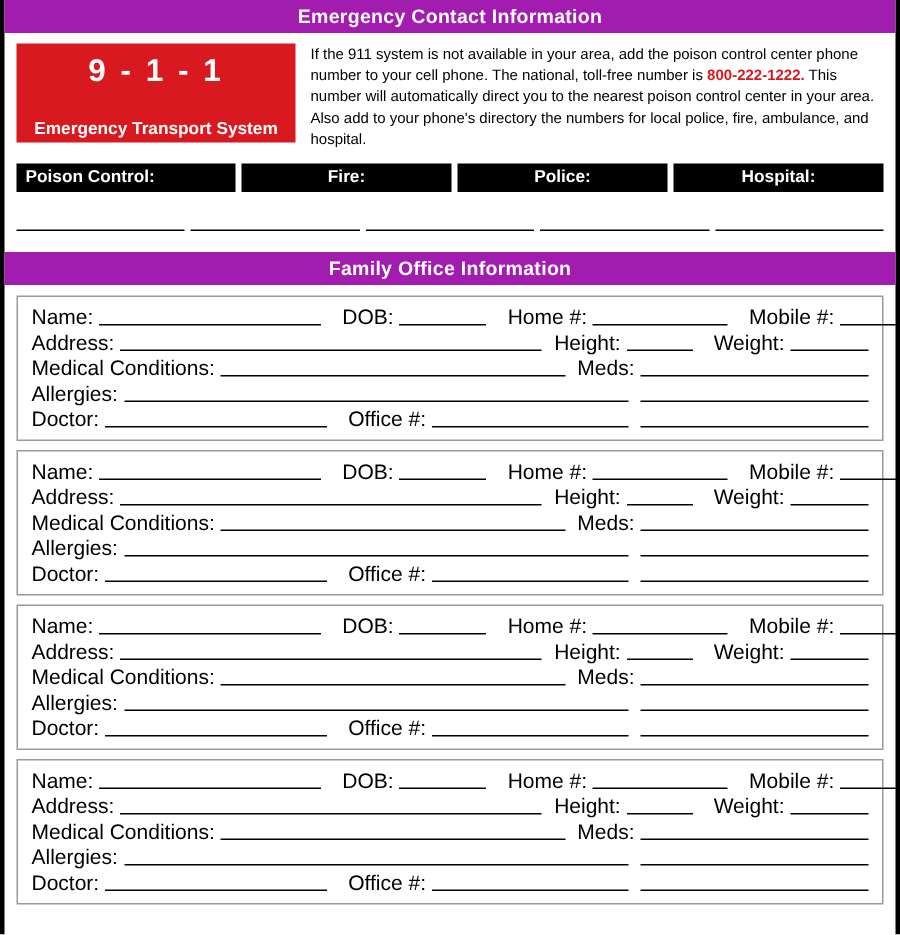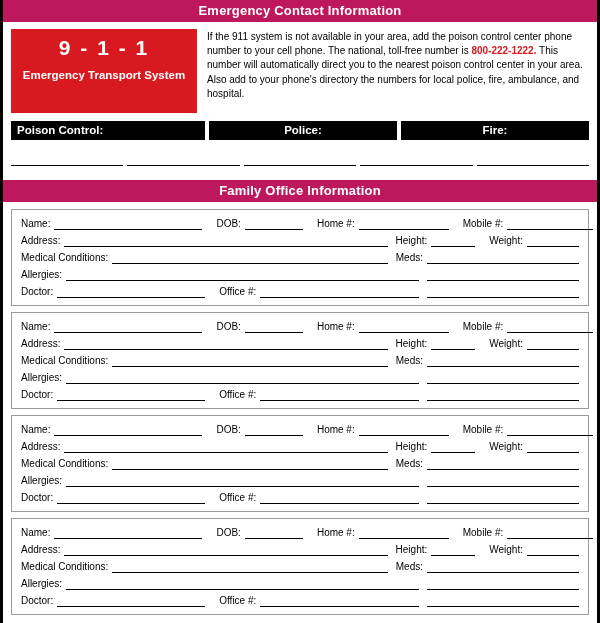--- a/index.html
+++ b/index.html
@@ -26,7 +26,7 @@
 
   
   .section-bar {
-    background: #be185d;
+    background: #a21caf;
     color: #ffffff;
     text-align: center;
     font-weight: bold;

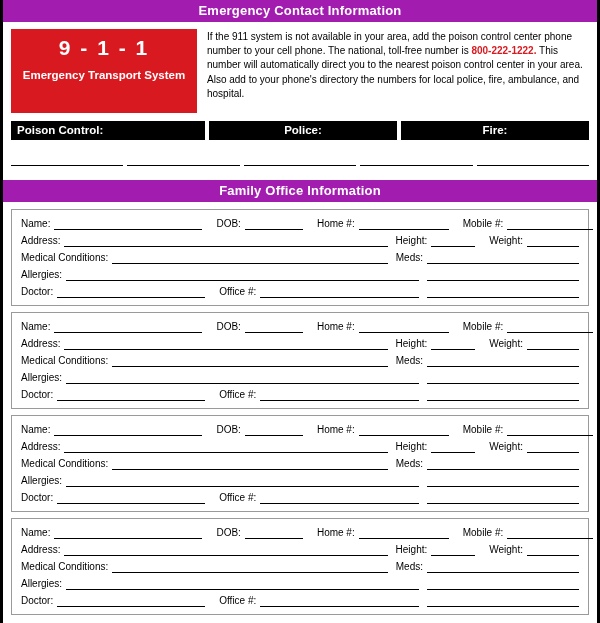--- a/index.html
+++ b/index.html
@@ -46,7 +46,7 @@
     color: #ffffff;
     width: 186px;
     min-width: 186px;
-    height: 84px;
+    height: 66px;
     box-sizing: border-box;
     text-align: center;
     padding-top: 7px;

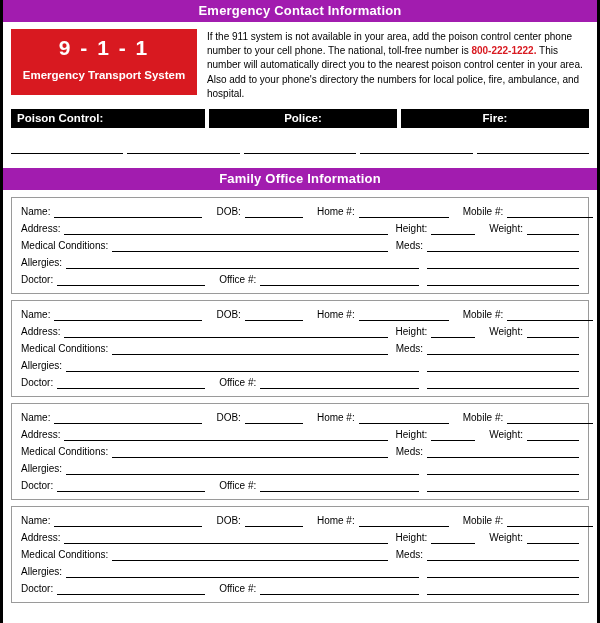--- a/index.html
+++ b/index.html
@@ -66,7 +66,7 @@
     font-size: 11.5px;
     font-weight: bold;
     line-height: 16px;
-    margin-top: 7px;
+    margin-top: 18px;
   }
   .emergency-text {
     font-size: 10px;

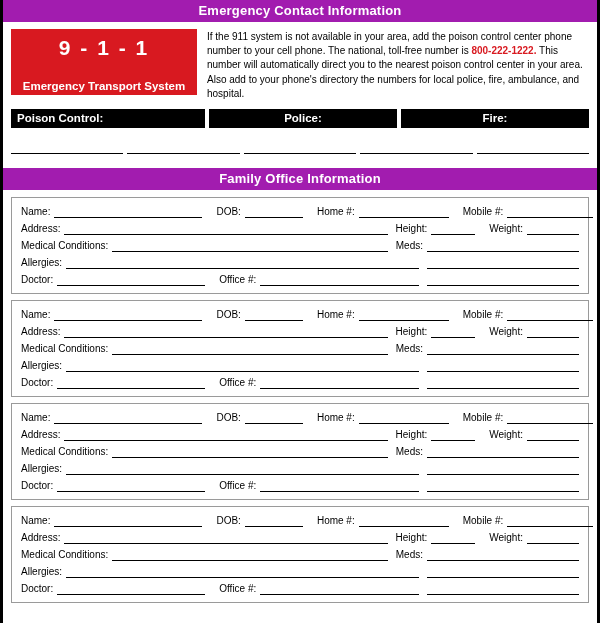--- a/index.html
+++ b/index.html
@@ -179,8 +179,8 @@
 
   <div class="contact-bars">
     <div class="contact-bar">Poison Control:</div>
+    <div class="contact-bar center">Fire:</div>
     <div class="contact-bar center">Police:</div>
-    <div class="contact-bar center">Fire:</div>
   </div>
 
   <div class="contact-lines">

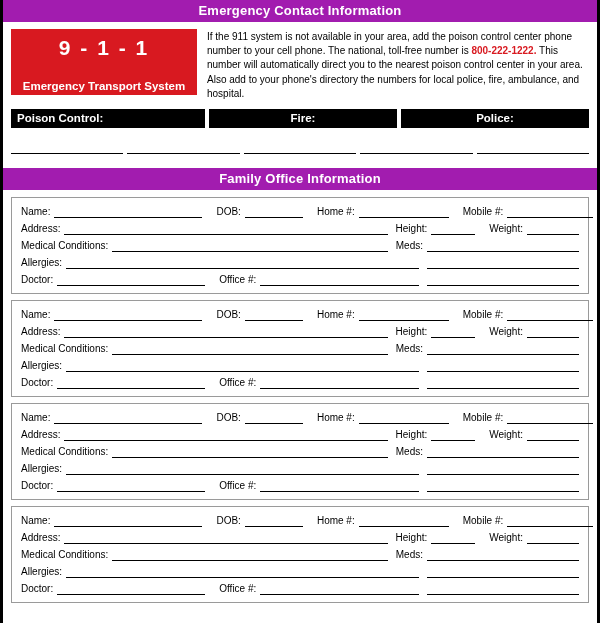--- a/index.html
+++ b/index.html
@@ -181,6 +181,7 @@
     <div class="contact-bar">Poison Control:</div>
     <div class="contact-bar center">Fire:</div>
     <div class="contact-bar center">Police:</div>
+    <div class="contact-bar center">Hospital:</div>
   </div>
 
   <div class="contact-lines">

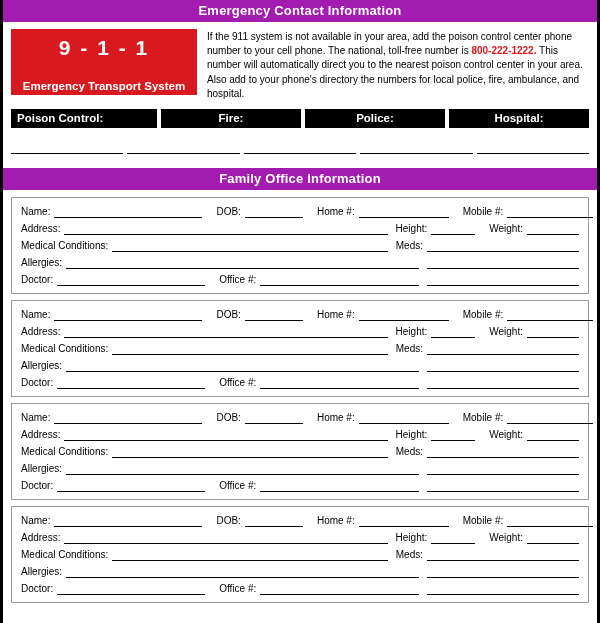--- a/index.html
+++ b/index.html
@@ -128,8 +128,7 @@
   }
   .frow {
     display: flex;
-    align-items: flex-end;
-    font-size: 10px;
+    font-size: 14px;
     line-height: 13px;
     margin-bottom: 4px;
     white-space: nowrap;

